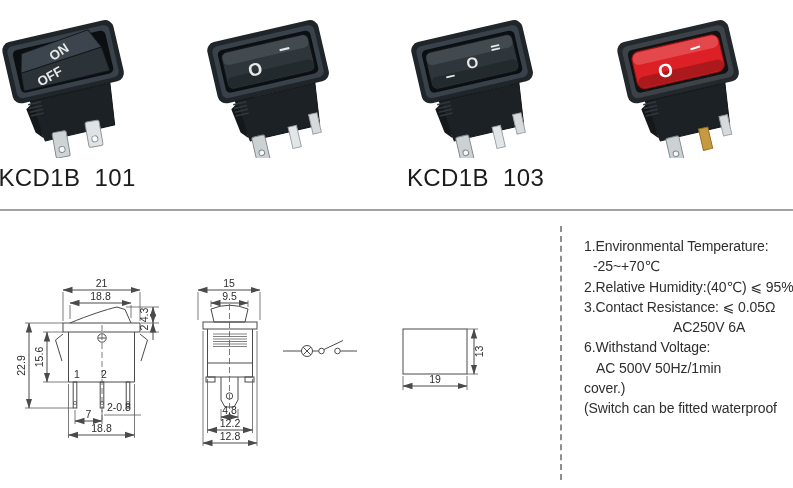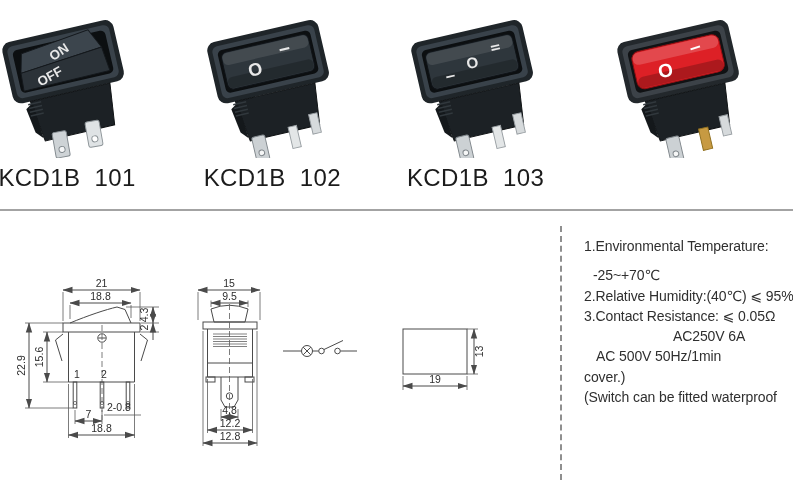--- a/index.html
+++ b/index.html
@@ -98,7 +98,6 @@
         </g>
       </g>
     </svg>
-    <div class="product-label">KCD1B  102</div>
   </div>
 
   <div class="product-cell shift-c">

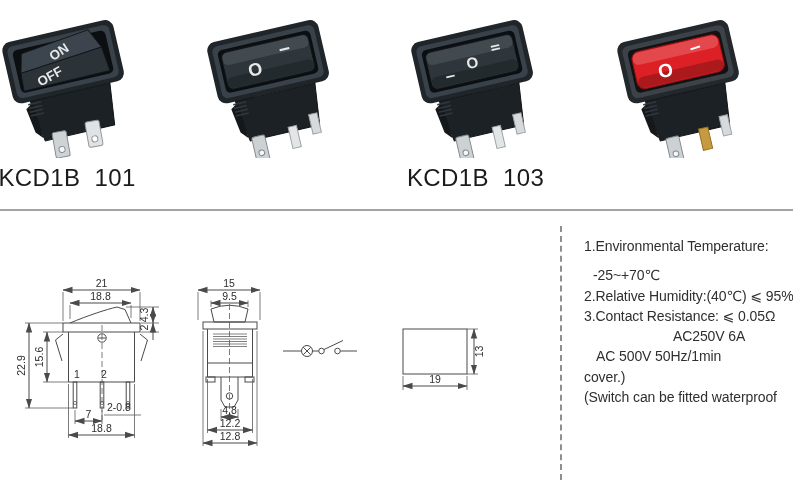--- a/index.html
+++ b/index.html
@@ -31,7 +31,7 @@
     padding:10px 16px 0 22px;box-sizing:border-box;
   }
   .spec-line{font-size:14px;line-height:20.3px;color:#2f2f2f;white-space:nowrap;letter-spacing:-0.1px;}
-  .ind-sm{padding-left:9px;margin-top:9px;}
+  .ind-sm{padding-left:9px;}
   .ind-md{padding-left:12px;}
   .ind-lg{padding-left:89px;}
   

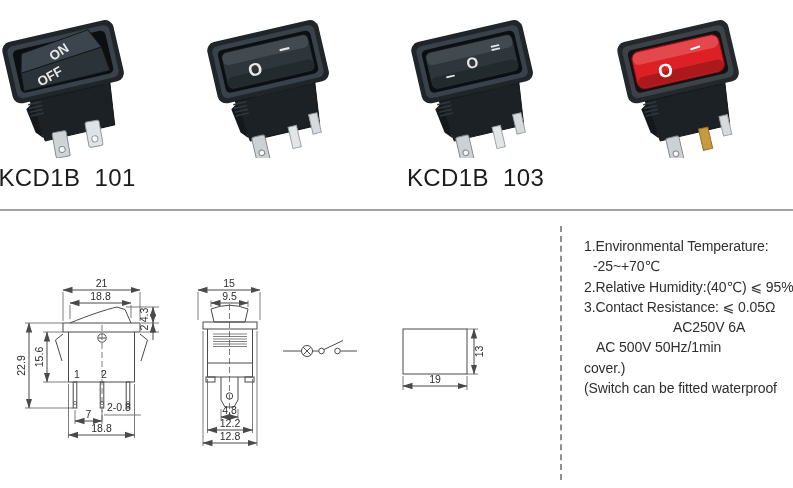--- a/index.html
+++ b/index.html
@@ -307,6 +307,7 @@
     <div class="spec-line">2.Relative Humidity:(40℃) ⩽ 95%</div>
     <div class="spec-line">3.Contact Resistance: ⩽ 0.05Ω</div>
     <div class="spec-line ind-lg">AC250V 6A</div>
+    <div class="spec-line">6.Withstand Voltage:</div>
     <div class="spec-line ind-md">AC 500V 50Hz/1min</div>
     <div class="spec-line">cover.)</div>
     <div class="spec-line">(Switch can be fitted waterproof</div>

